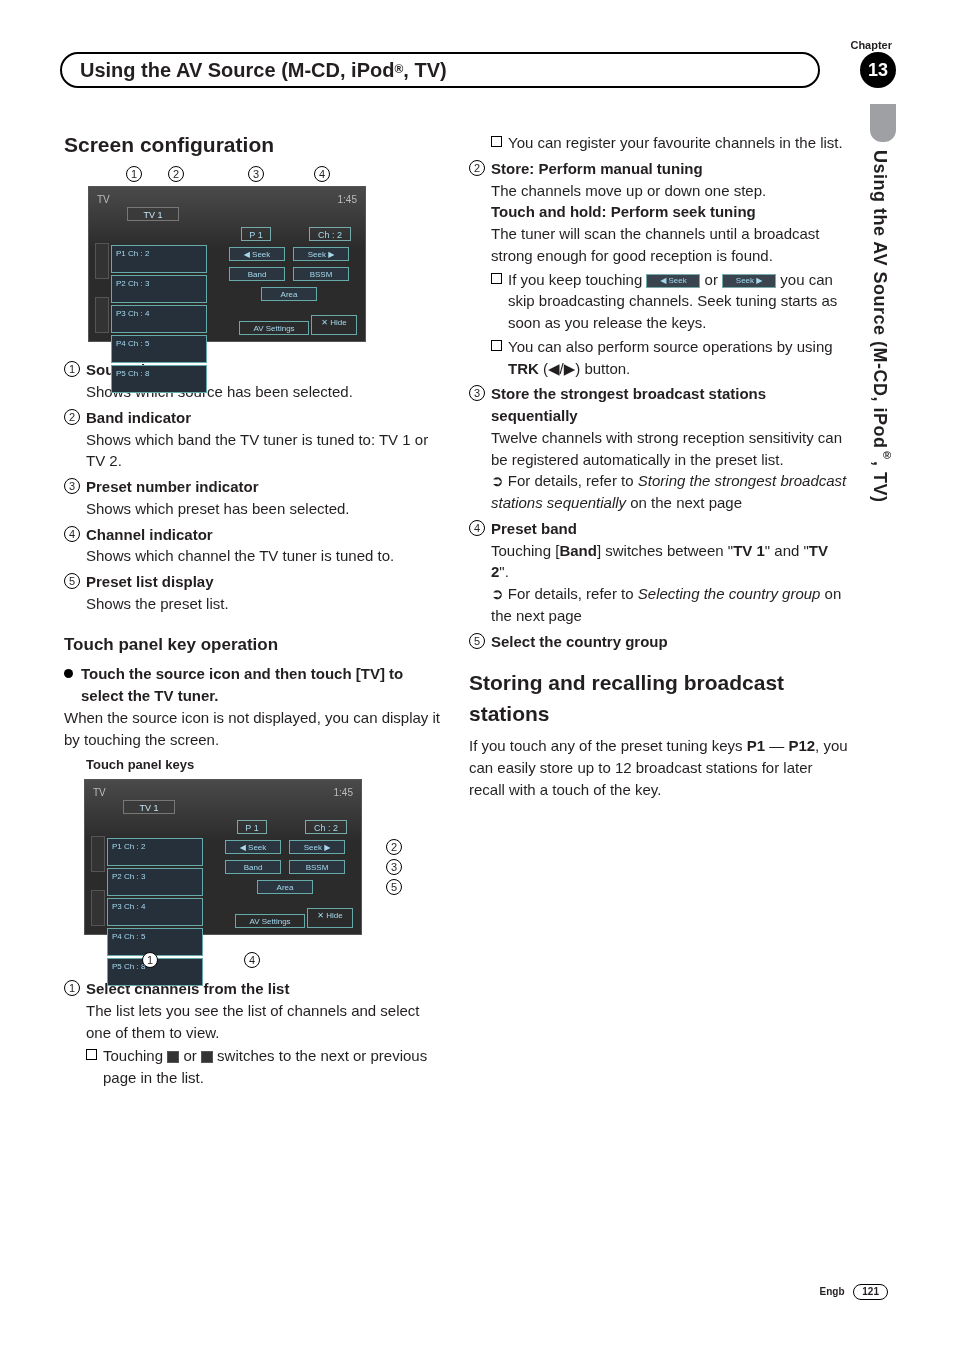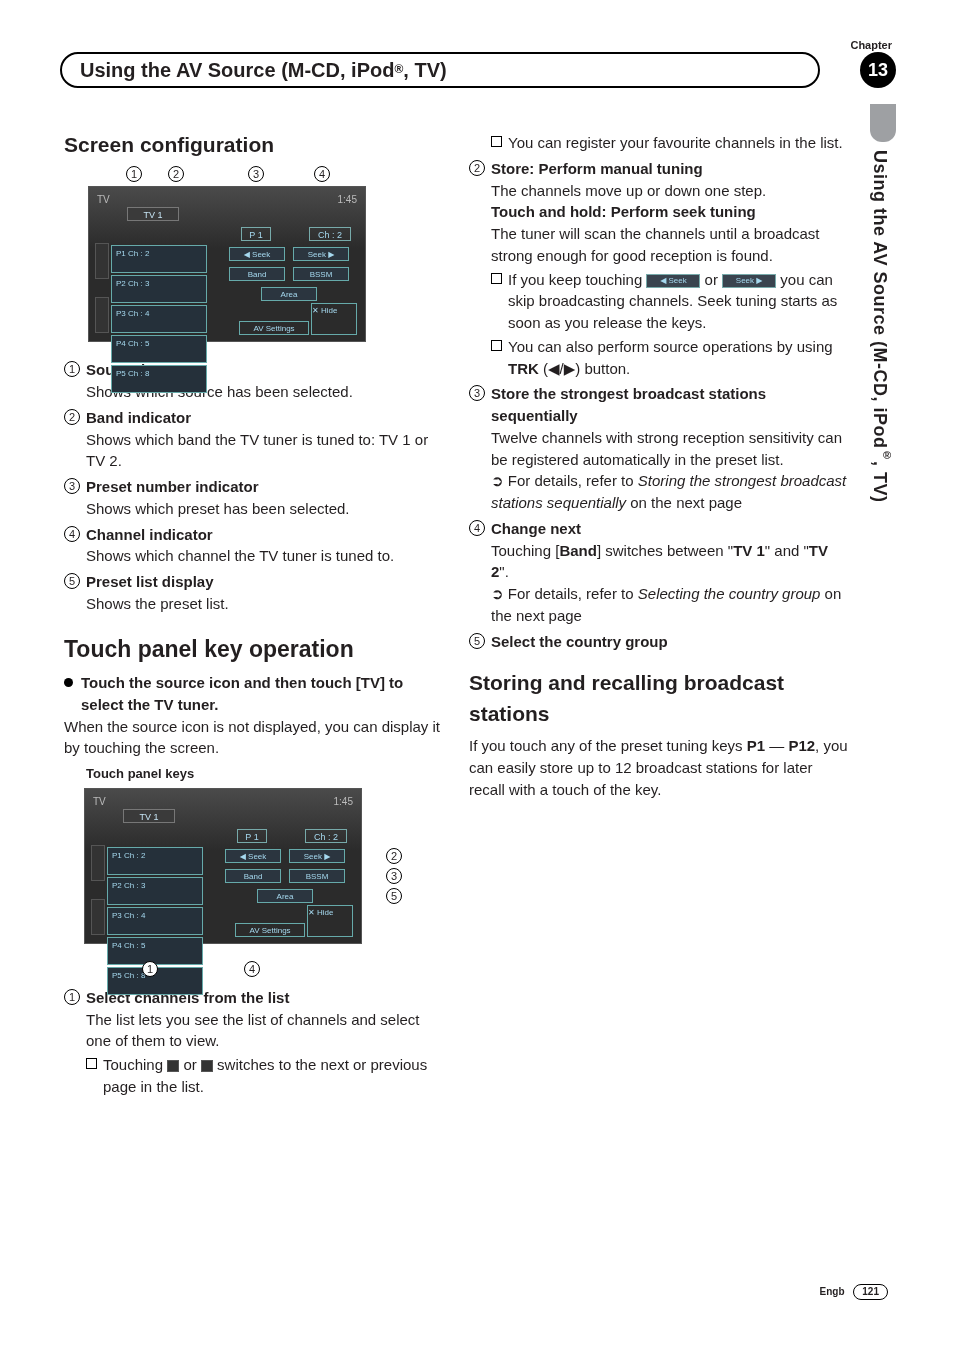--- a/index.html
+++ b/index.html
@@ -92,7 +92,7 @@
   .arrbtn{width:14px;height:36px;background:#333;border:1px solid #555;margin-bottom:18px;font-size:8px;color:#a5d;}
   .tkbtn{position:absolute;height:14px;border:1px solid #6aa;background:#2b353f;font-size:8px;text-align:center;line-height:14px;color:#a5d8ee;}
   .avset{position:absolute;bottom:6px;left:150px;width:70px;height:14px;border:1px solid #6aa;font-size:8px;text-align:center;line-height:14px;color:#a5d8ee;}
-  .hide{position:absolute;bottom:6px;right:8px;width:46px;height:32px;border:1px solid #6aa;font-size:8px;line-height:14px;color:#a5d8ee;}
+  .hide{position:absolute;bottom:6px;right:8px;width:46px;height:20px;border:1px solid #6aa;font-size:8px;text-align:center;line-height:14px;color:#a5d8ee;}
   .callout{position:absolute;width:16px;height:16px;border:1px solid #000;border-radius:50%;background:#fff;font-size:11px;text-align:center;line-height:14px;}
   .def-item{display:flex;gap:6px;margin:4px 0 2px;}
   .circle-n{display:inline-block;min-width:16px;height:16px;border:1px solid #000;border-radius:50%;text-align:center;line-height:14px;font-size:11px;margin-top:2px;}

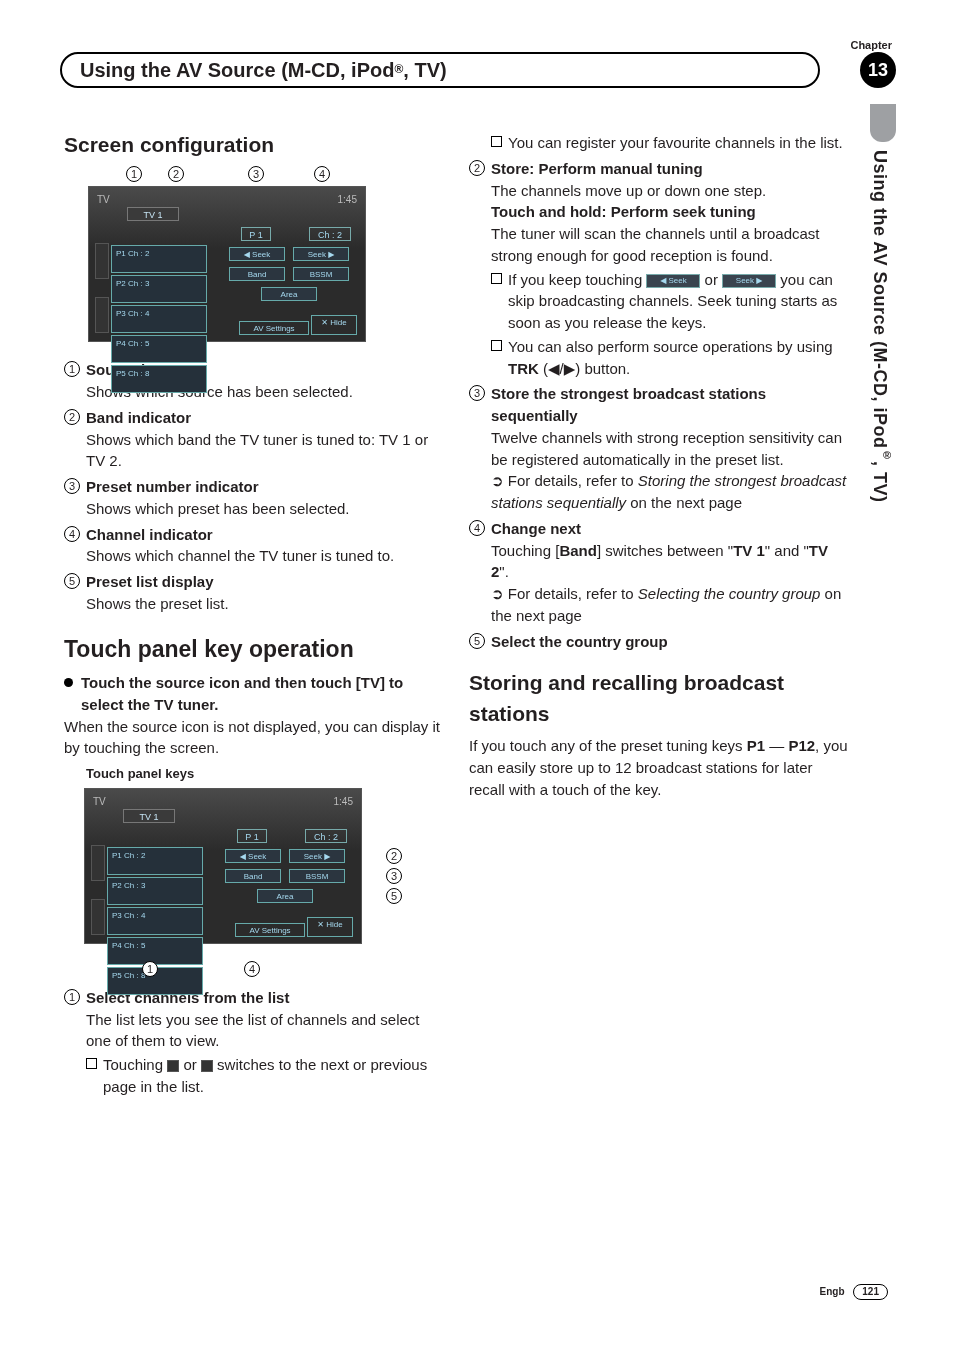--- a/index.html
+++ b/index.html
@@ -285,7 +285,7 @@
     <div class="def-item">
         <span class="circle-n">4</span>
       <div class="def-body">
-        <span class="def-title">Change next</span><br>
+        <span class="def-title">Preset band</span><br>
         <span>Touching [</span><b>Band</b><span>] switches between "</span><b>TV 1</b><span>" and "</span><b>TV 2</b><span>".</span><br>
         <span>➲ </span><span>For details, refer to </span><span class="italic">Selecting the country group</span><span> on the next page</span>
       </div>

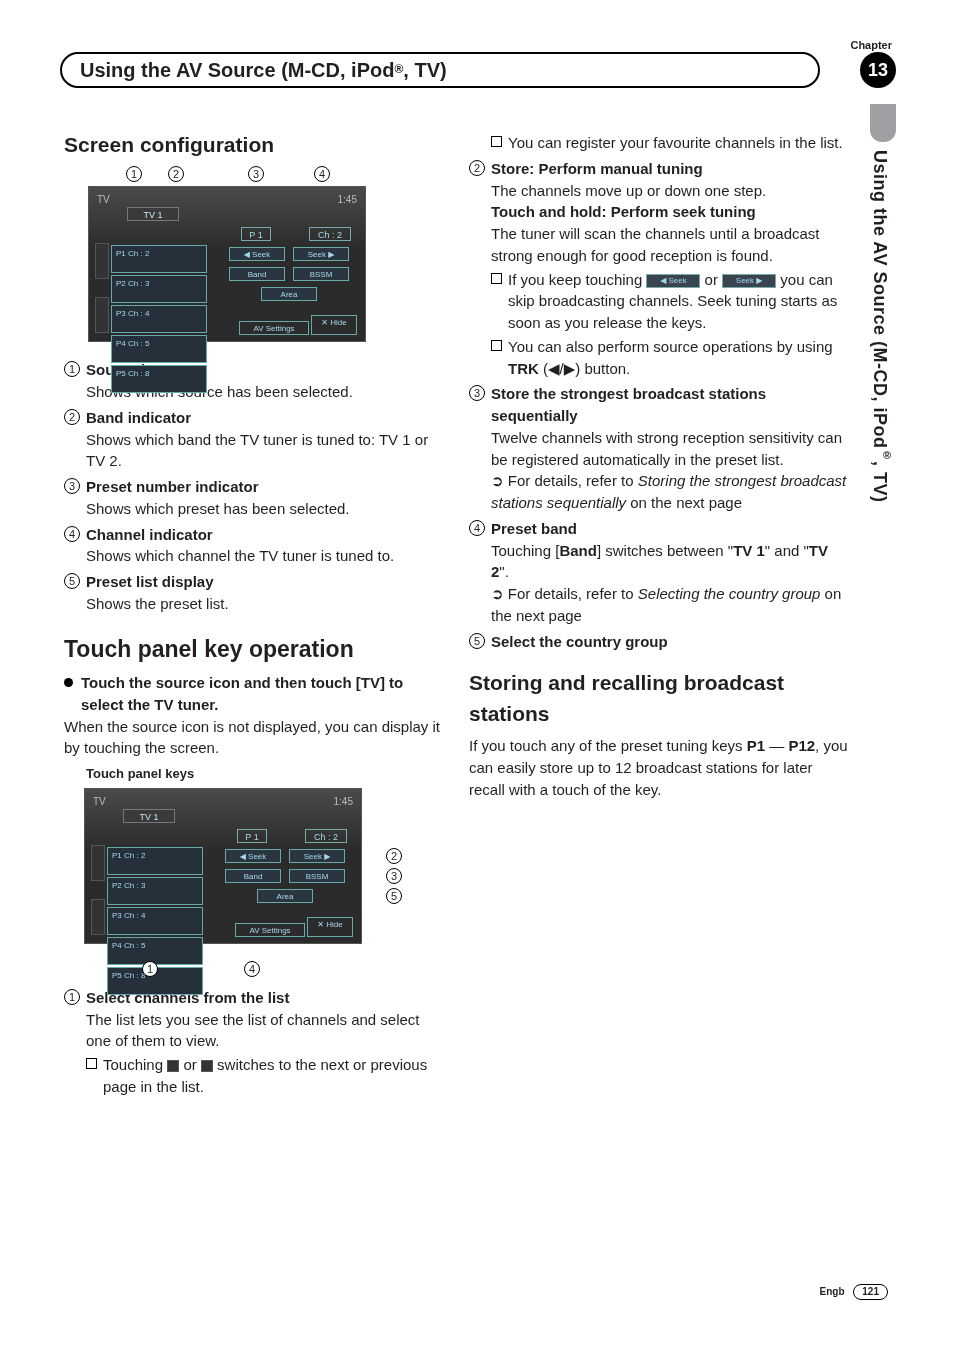--- a/index.html
+++ b/index.html
@@ -62,7 +62,7 @@
   }
   .col { width: 380px; }
   h2 { font-size: 21px; font-weight: 800; margin-bottom: 8px; }
-  h3 { font-size: 23px; font-weight: 800; margin: 18px 0 6px; }
+  h3 { font-size: 17px; font-weight: 800; margin: 18px 0 6px; }
   .figure {
     position: relative;
     width: 280px; height: 185px;

